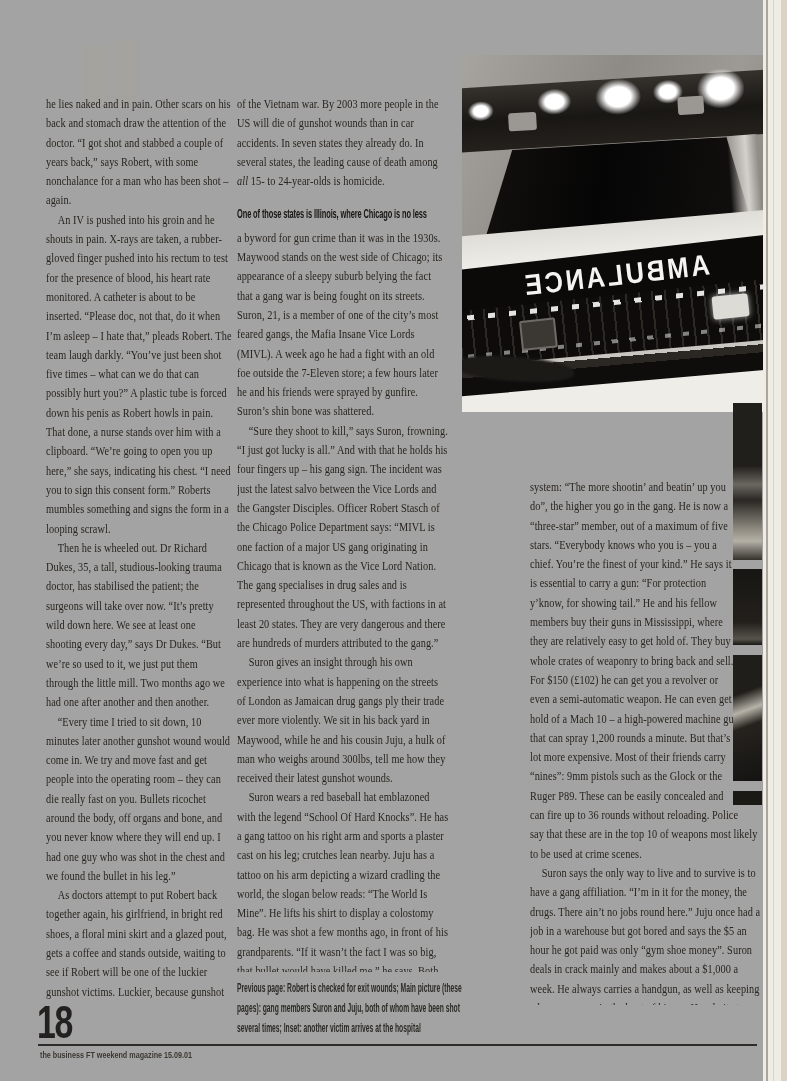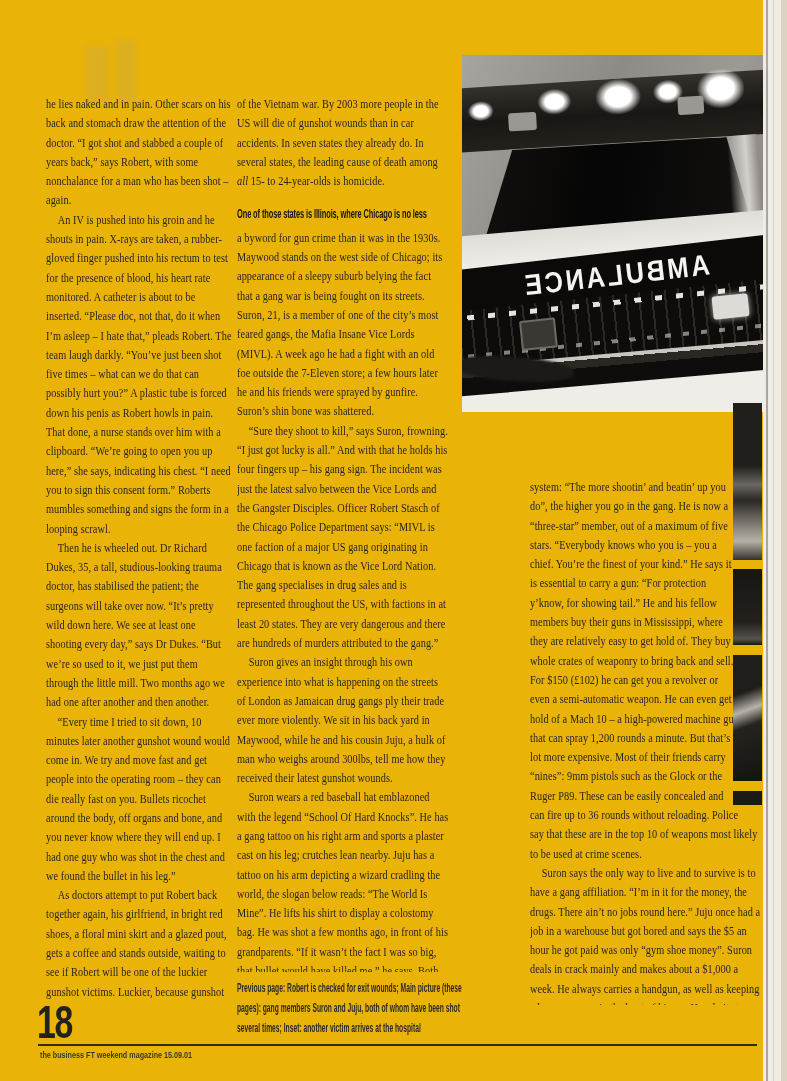--- a/index.html
+++ b/index.html
@@ -5,7 +5,7 @@
   html,body { margin:0; padding:0; background:#ffffff; }
   .page {
     position:relative; width:787px; height:1081px;
-    background:#eab308; overflow:hidden;
+    background:#a3a3a3; overflow:hidden;
     font-family:"Liberation Serif", serif; color:#29241f;
   }
 

